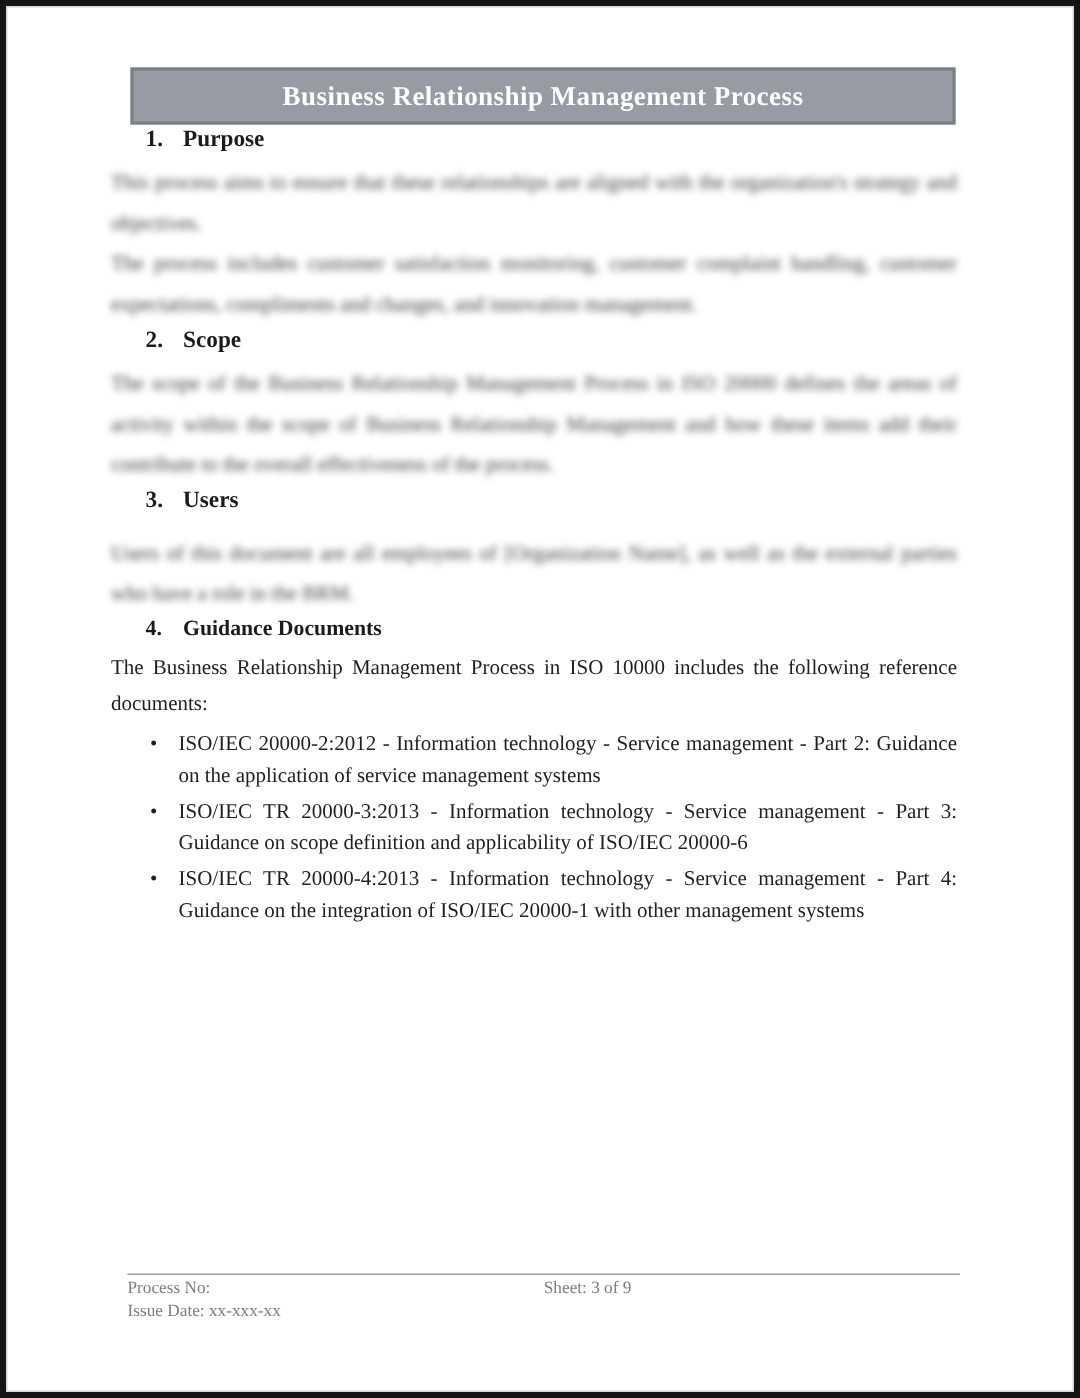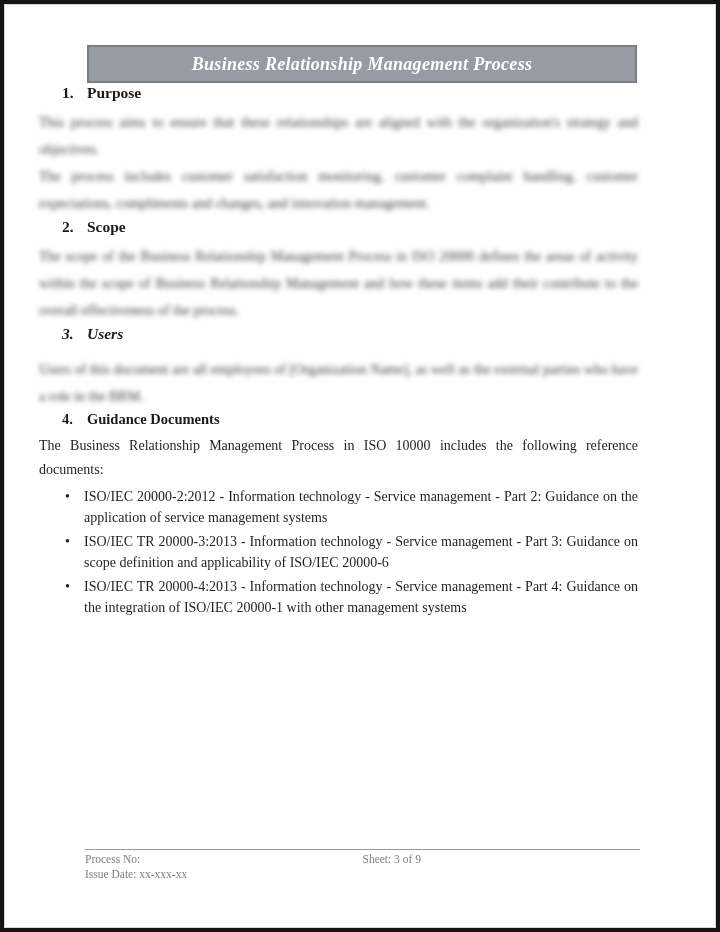--- a/index.html
+++ b/index.html
@@ -24,7 +24,6 @@
     display: flex;
     align-items: center;
     justify-content: center;
-    font-style: italic;
   }
   .banner .title-text {
     color: #ffffff;

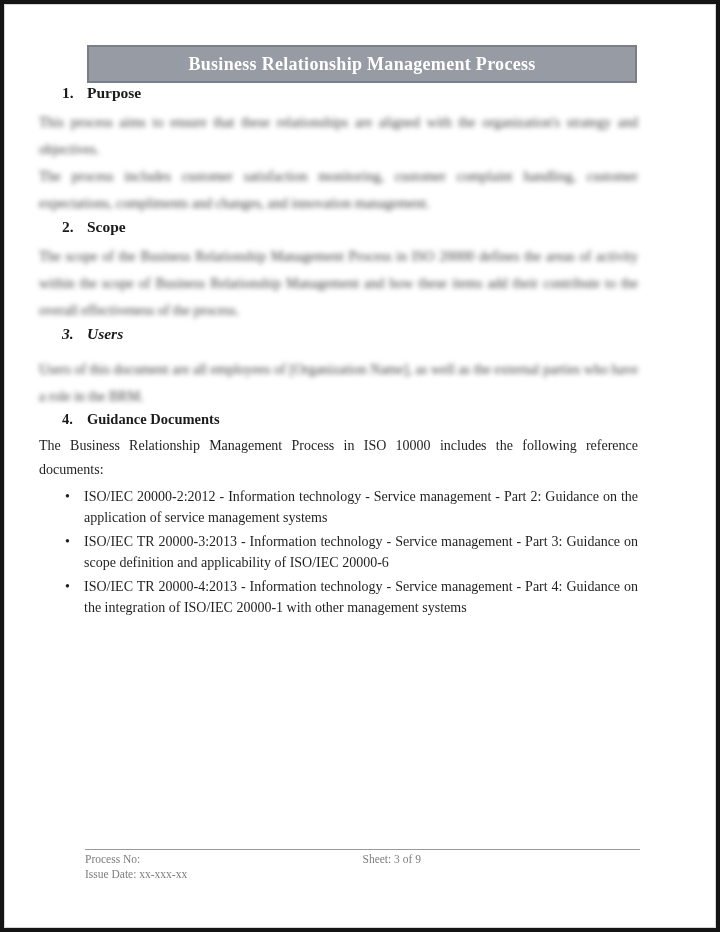--- a/index.html
+++ b/index.html
@@ -32,7 +32,7 @@
     letter-spacing: 0.3px;
   }
   .content {
-    padding: 0 78px 0 35px;
+    padding: 0 78px 0 70px;
   }
   h2.sec-heading {
     margin: 0;

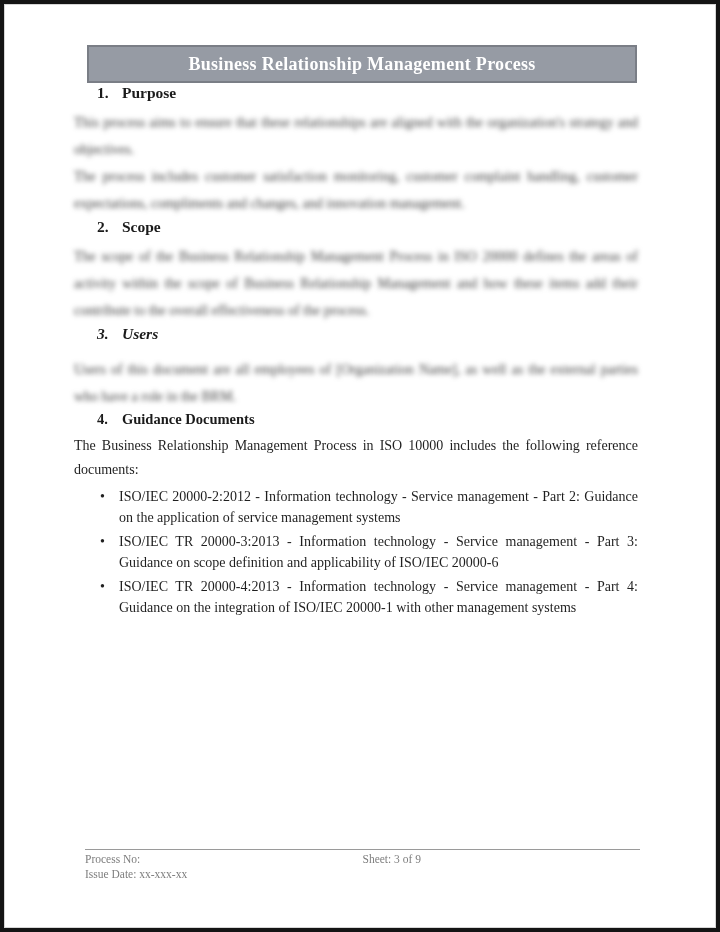--- a/index.html
+++ b/index.html
@@ -52,7 +52,7 @@
   }
   .mt-h1 { margin-top: 44px; }
   .mt-h2 { margin-top: 34px; }
-  .mt-h3 { margin-top: 40px; font-style: italic; }
+  .mt-h3 { margin-top: 40px; }
   .mt-h4 { margin-top: 42px; }
   .blurred-block {
     margin-top: 6px;

